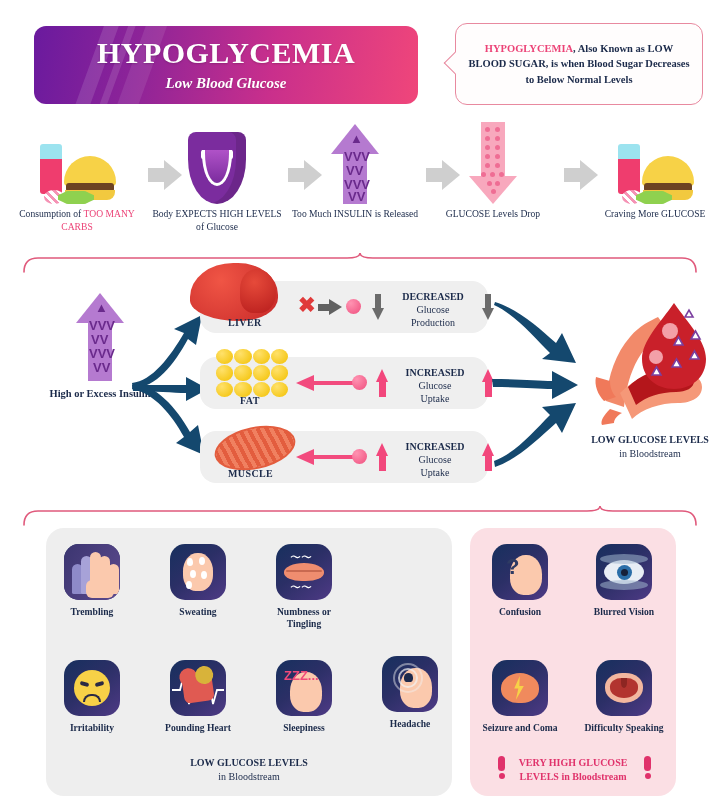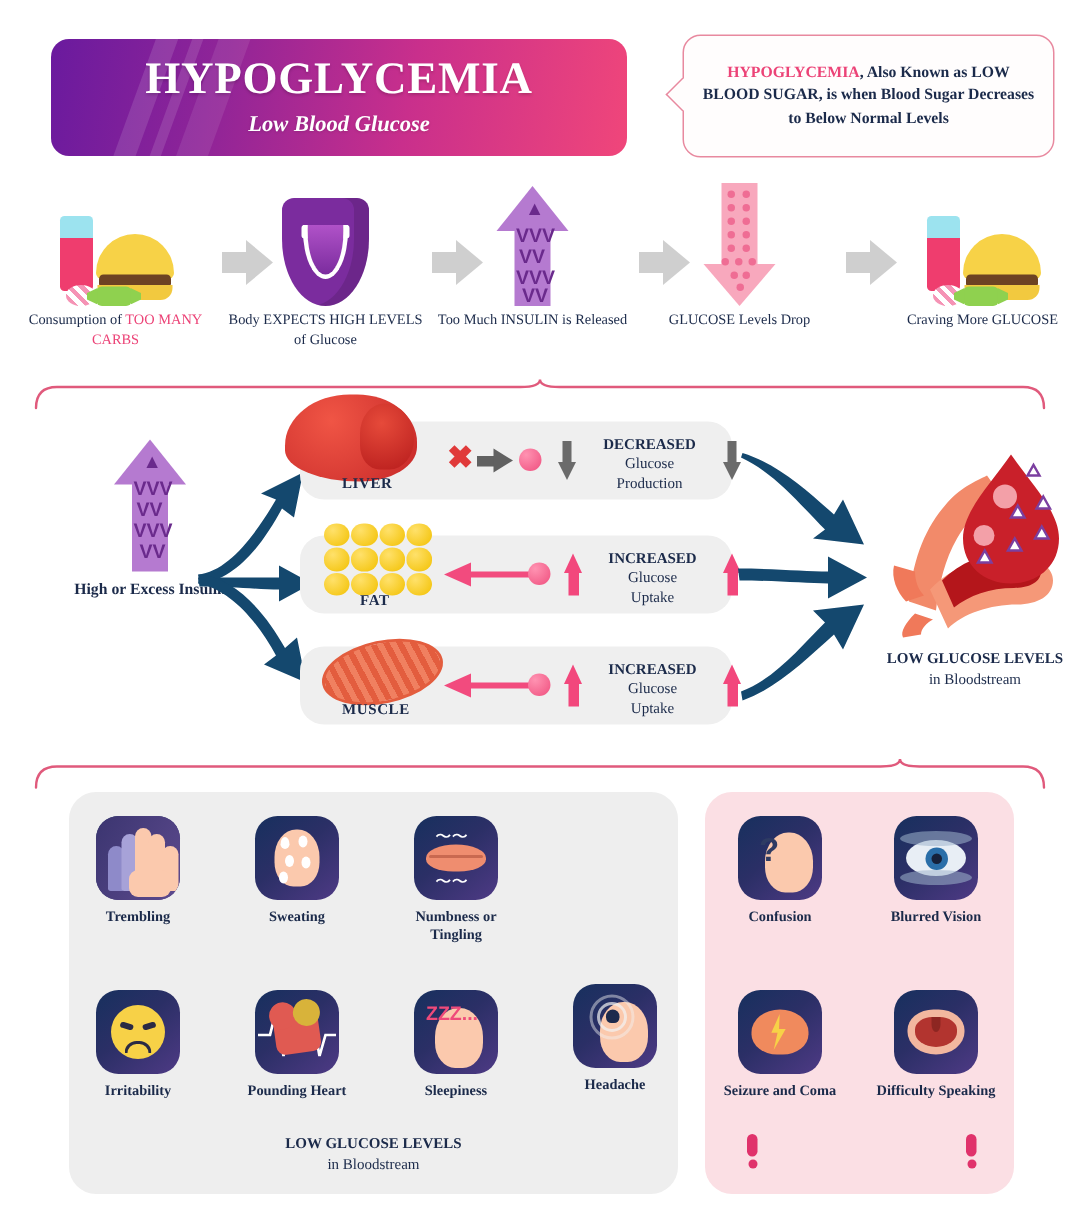--- a/index.html
+++ b/index.html
@@ -599,6 +599,10 @@
         <div class="b"></div>
         <div class="d"></div>
       </div>
+    <div class="panel-footer pink-footer" style="left:470px;top:228px;width:206px;">
+      <span>VERY HIGH GLUCOSE</span><br>
+      <span>LEVELS in Bloodstream</span>
+    </div>
 
   </div>
 </div>

